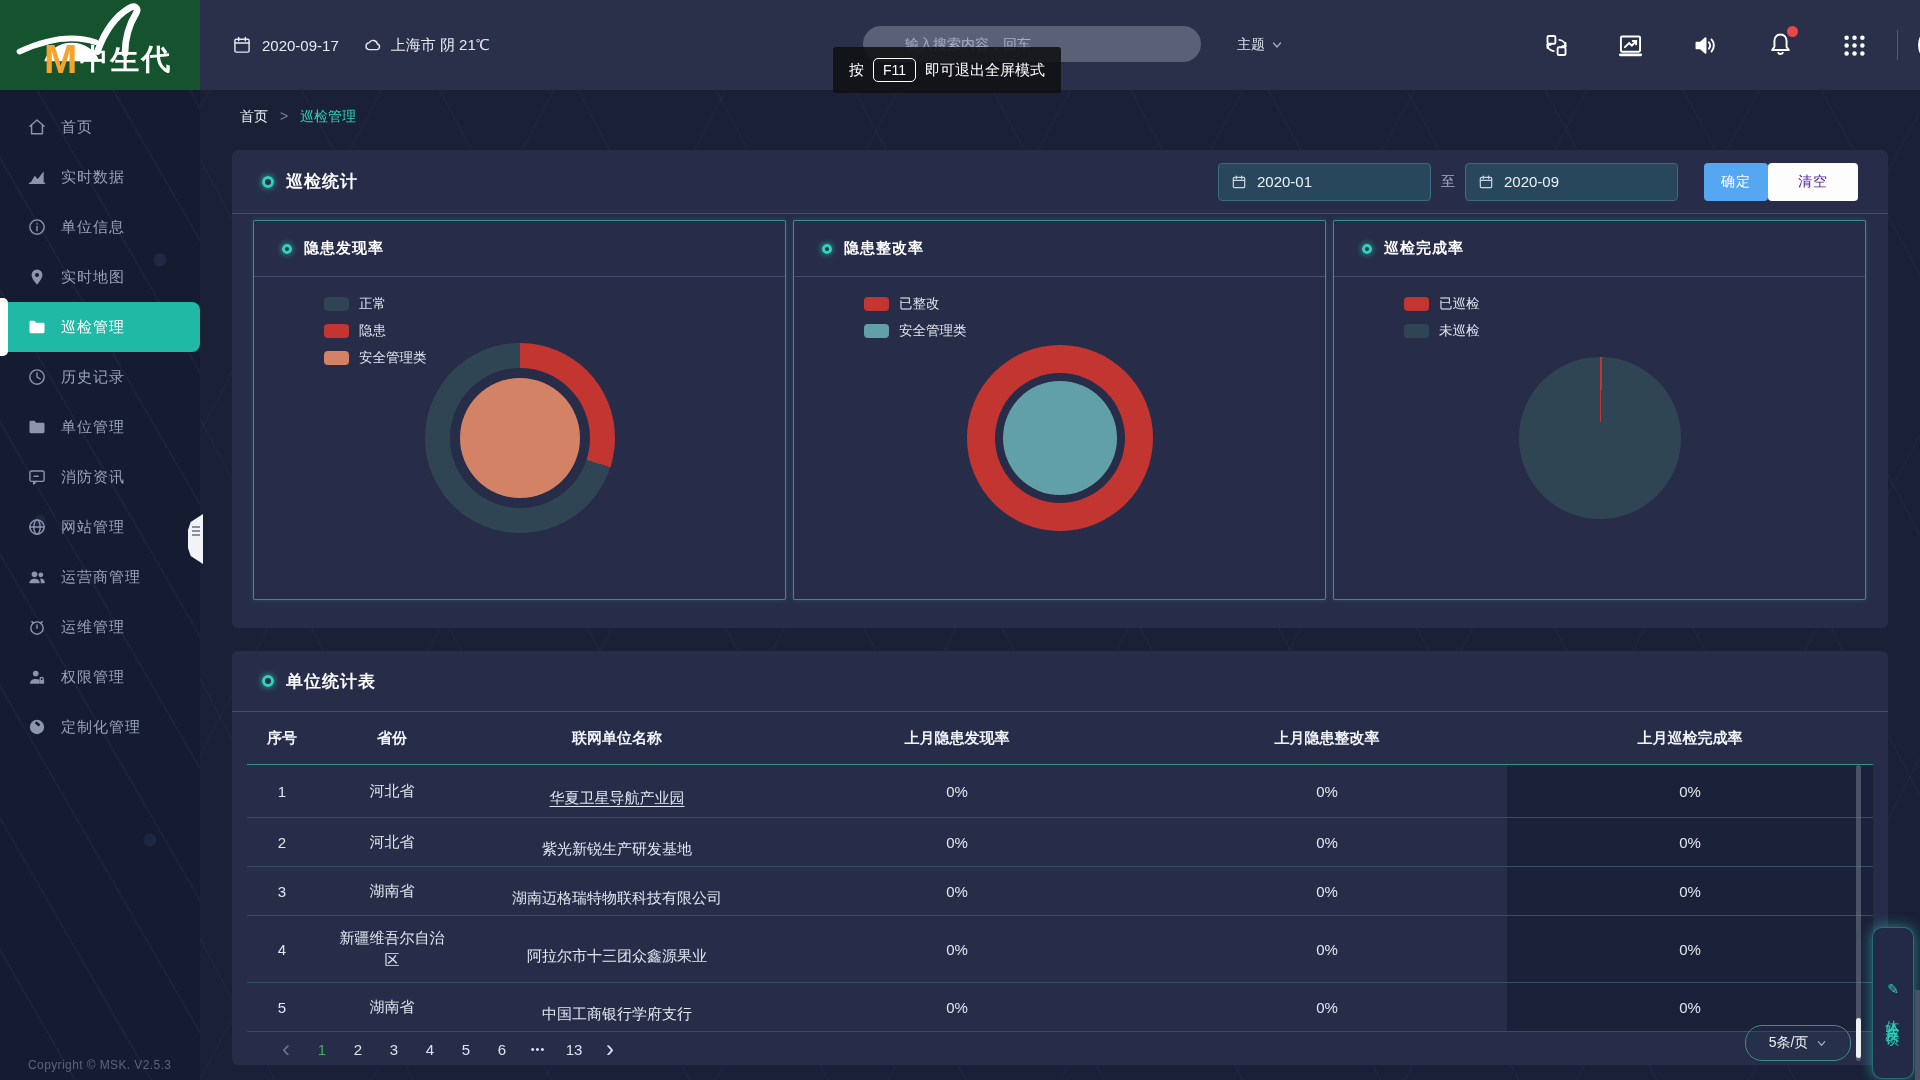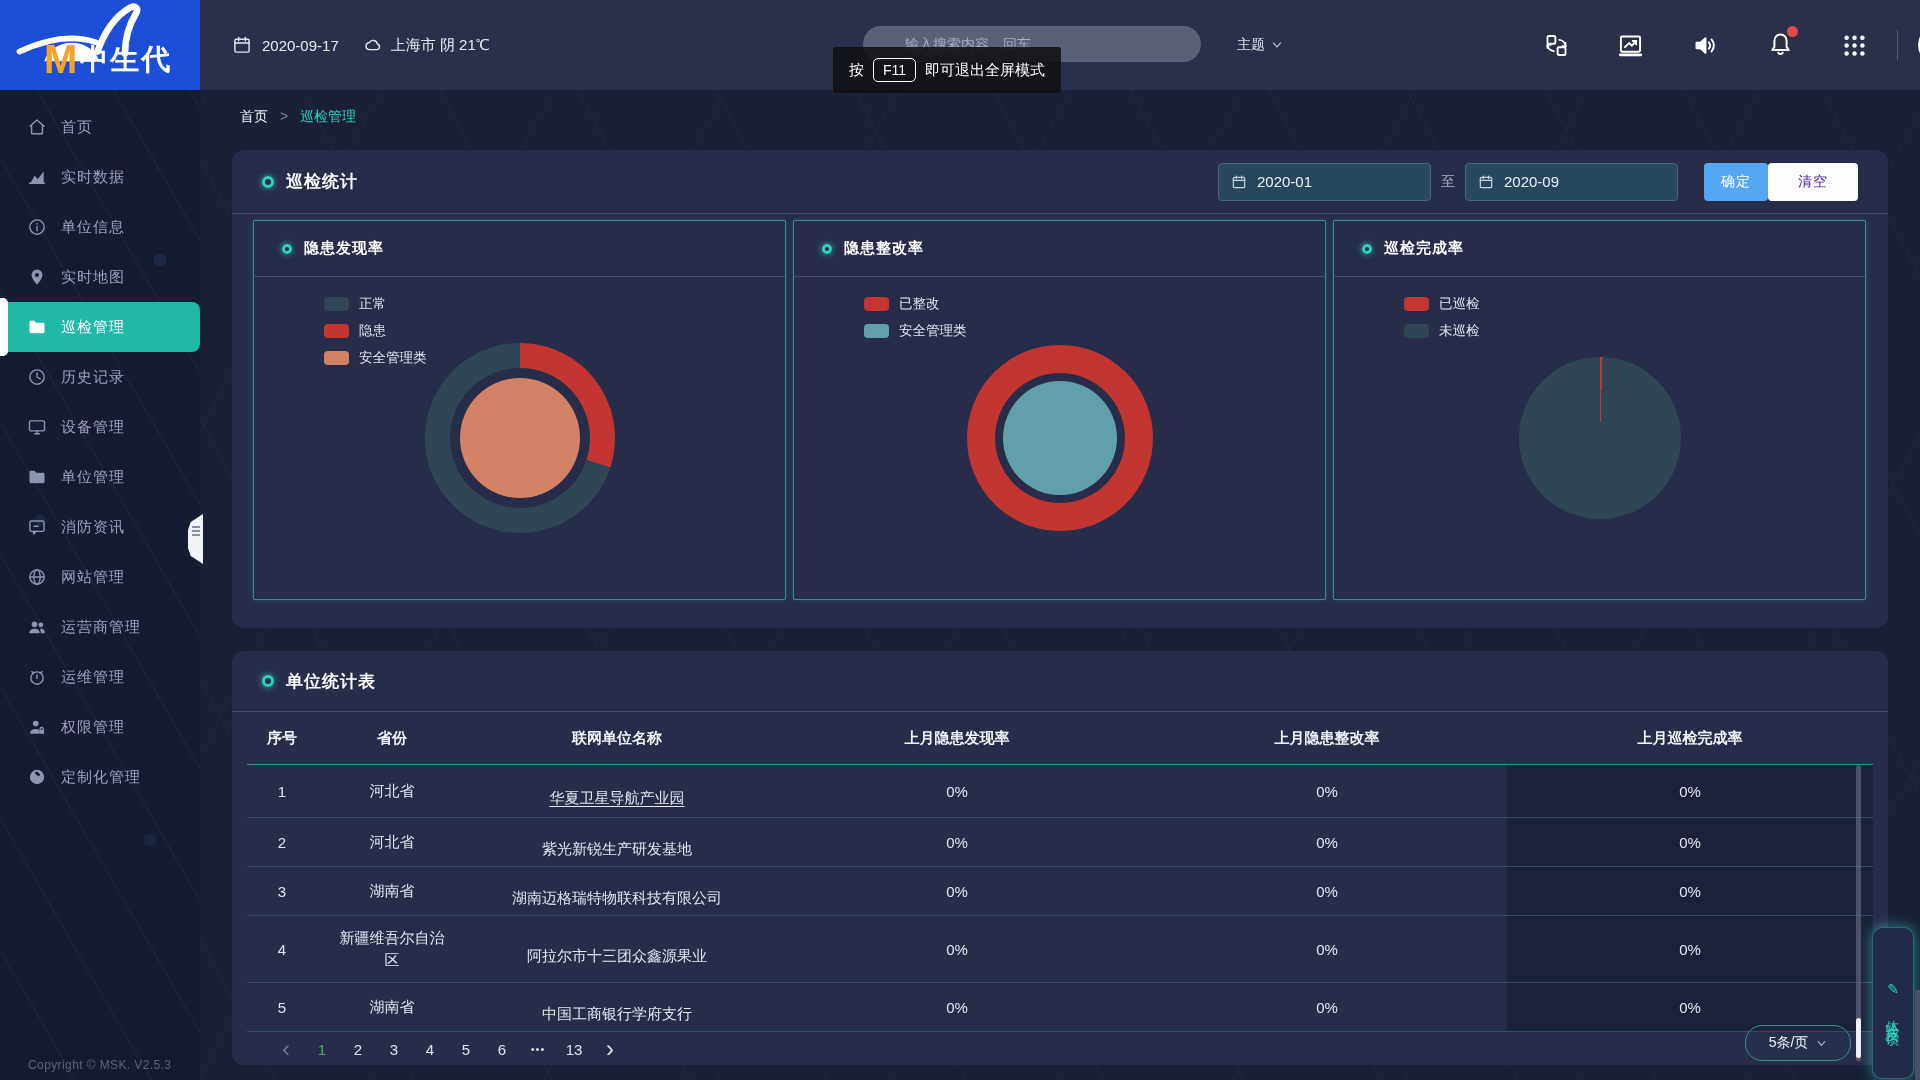--- a/index.html
+++ b/index.html
@@ -29,7 +29,7 @@
         radial-gradient(circle at 40px 520px, rgba(96,140,230,.10) 0 5px, transparent 6px),
         radial-gradient(circle at 150px 840px, rgba(96,140,230,.10) 0 6px, transparent 7px),
         repeating-linear-gradient(60deg, transparent 0 64px, rgba(120,150,220,.05) 64px 66px);}
-  .logo{ position:relative; width:200px; height:90px; background:#1d4ed8; overflow:hidden; }
+  .logo{ position:relative; width:200px; height:90px; background:#14532d; overflow:hidden; }
   .logo svg{ position:absolute; left:10px; top:2px; }
   .logo .logo-text{ position:absolute; left:44px; bottom:8px; white-space:nowrap; }
   .logo .logo-m{ color:#f6a32d; font-size:40px; font-weight:bold; vertical-align:-4px;}

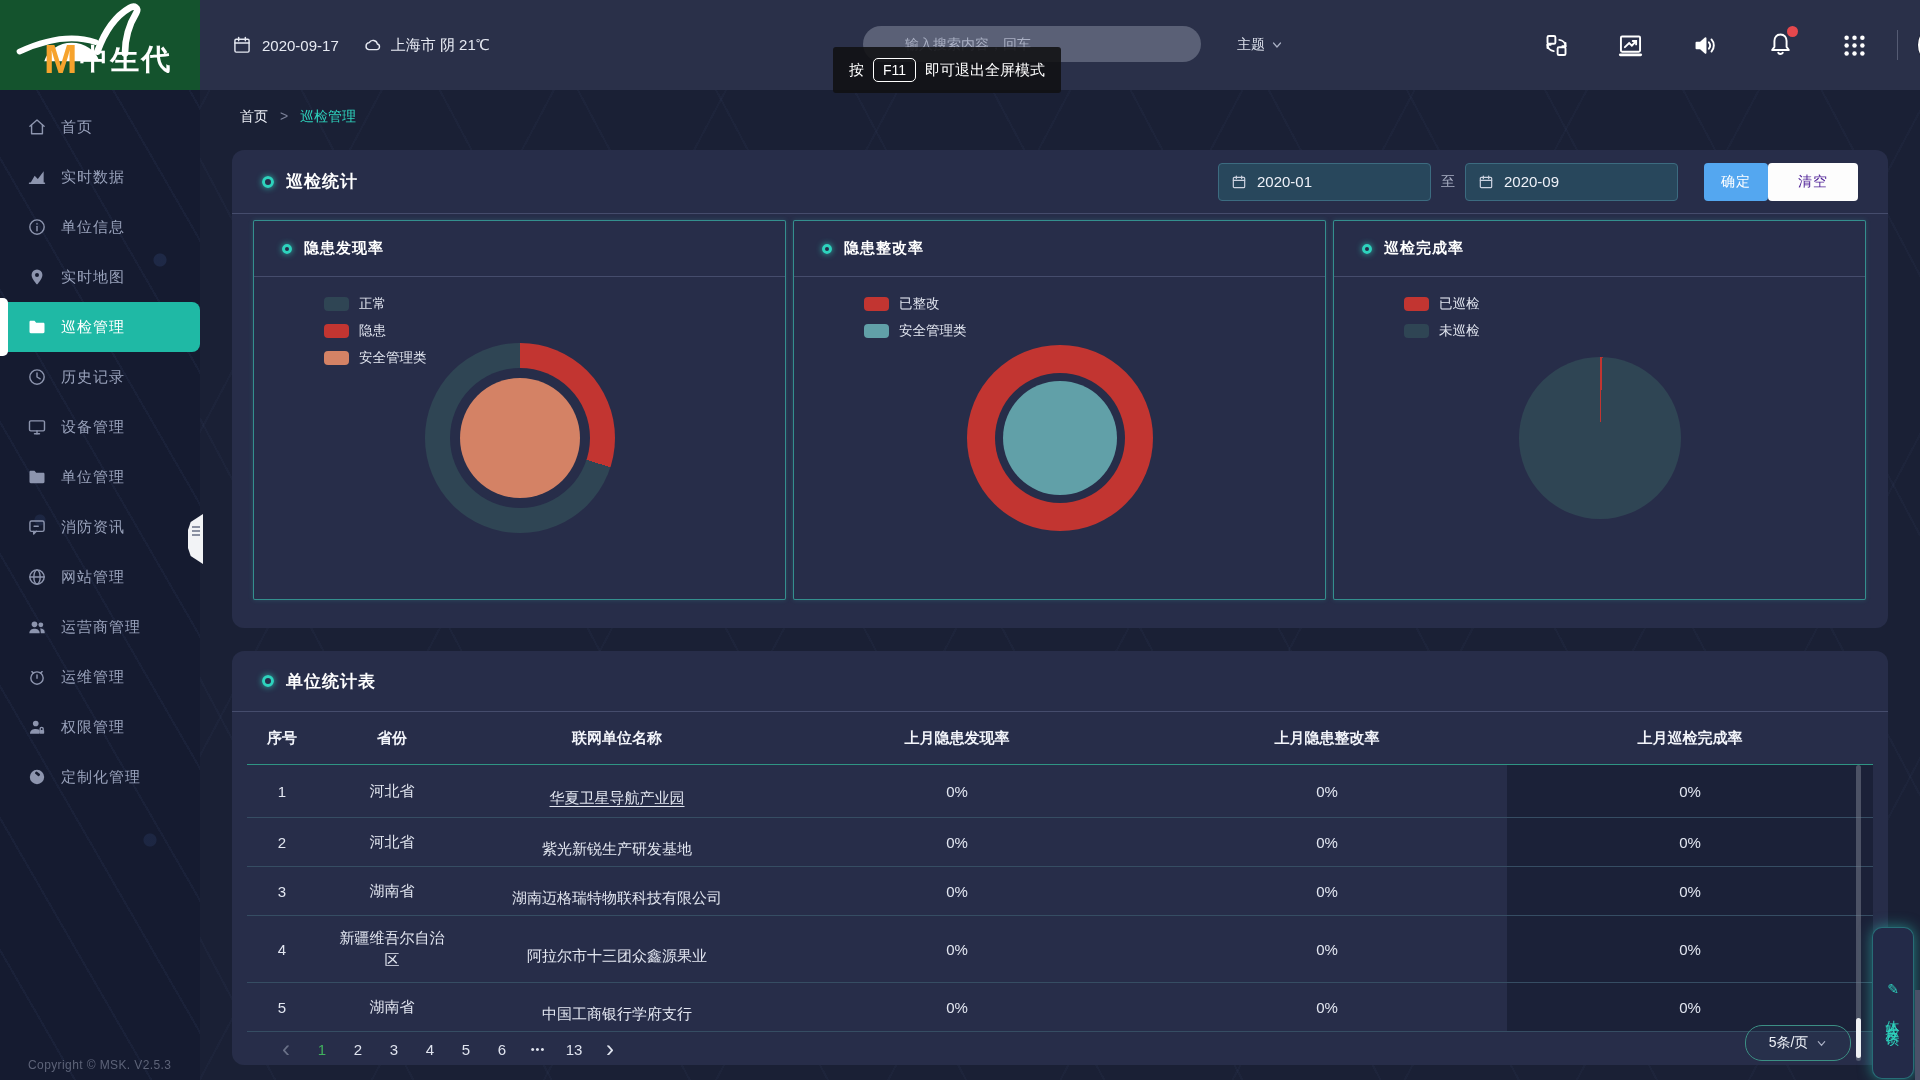--- a/index.html
+++ b/index.html
@@ -82,7 +82,7 @@
   .breadcrumb .bc-sep{ color:#7b8199; margin:0 8px;}
   .breadcrumb .bc-cur{ color:#2ed3bd; }
 
-  .panel{ position:absolute; left:232px; width:1656px; background:#272d49; border-radius:12px; z-index:1;}
+  .panel{ position:absolute; left:232px; width:1656px; background:#272d49; border-radius:6px; z-index:1;}
   .panel-hd{ display:flex; align-items:center; height:64px; padding:0 30px;
       border-bottom:1px solid rgba(140,150,190,.30); justify-content:space-between;}
   .p-title{ display:flex; align-items:center; gap:12px; font-size:17px; font-weight:bold; color:#fff; letter-spacing:1px;}

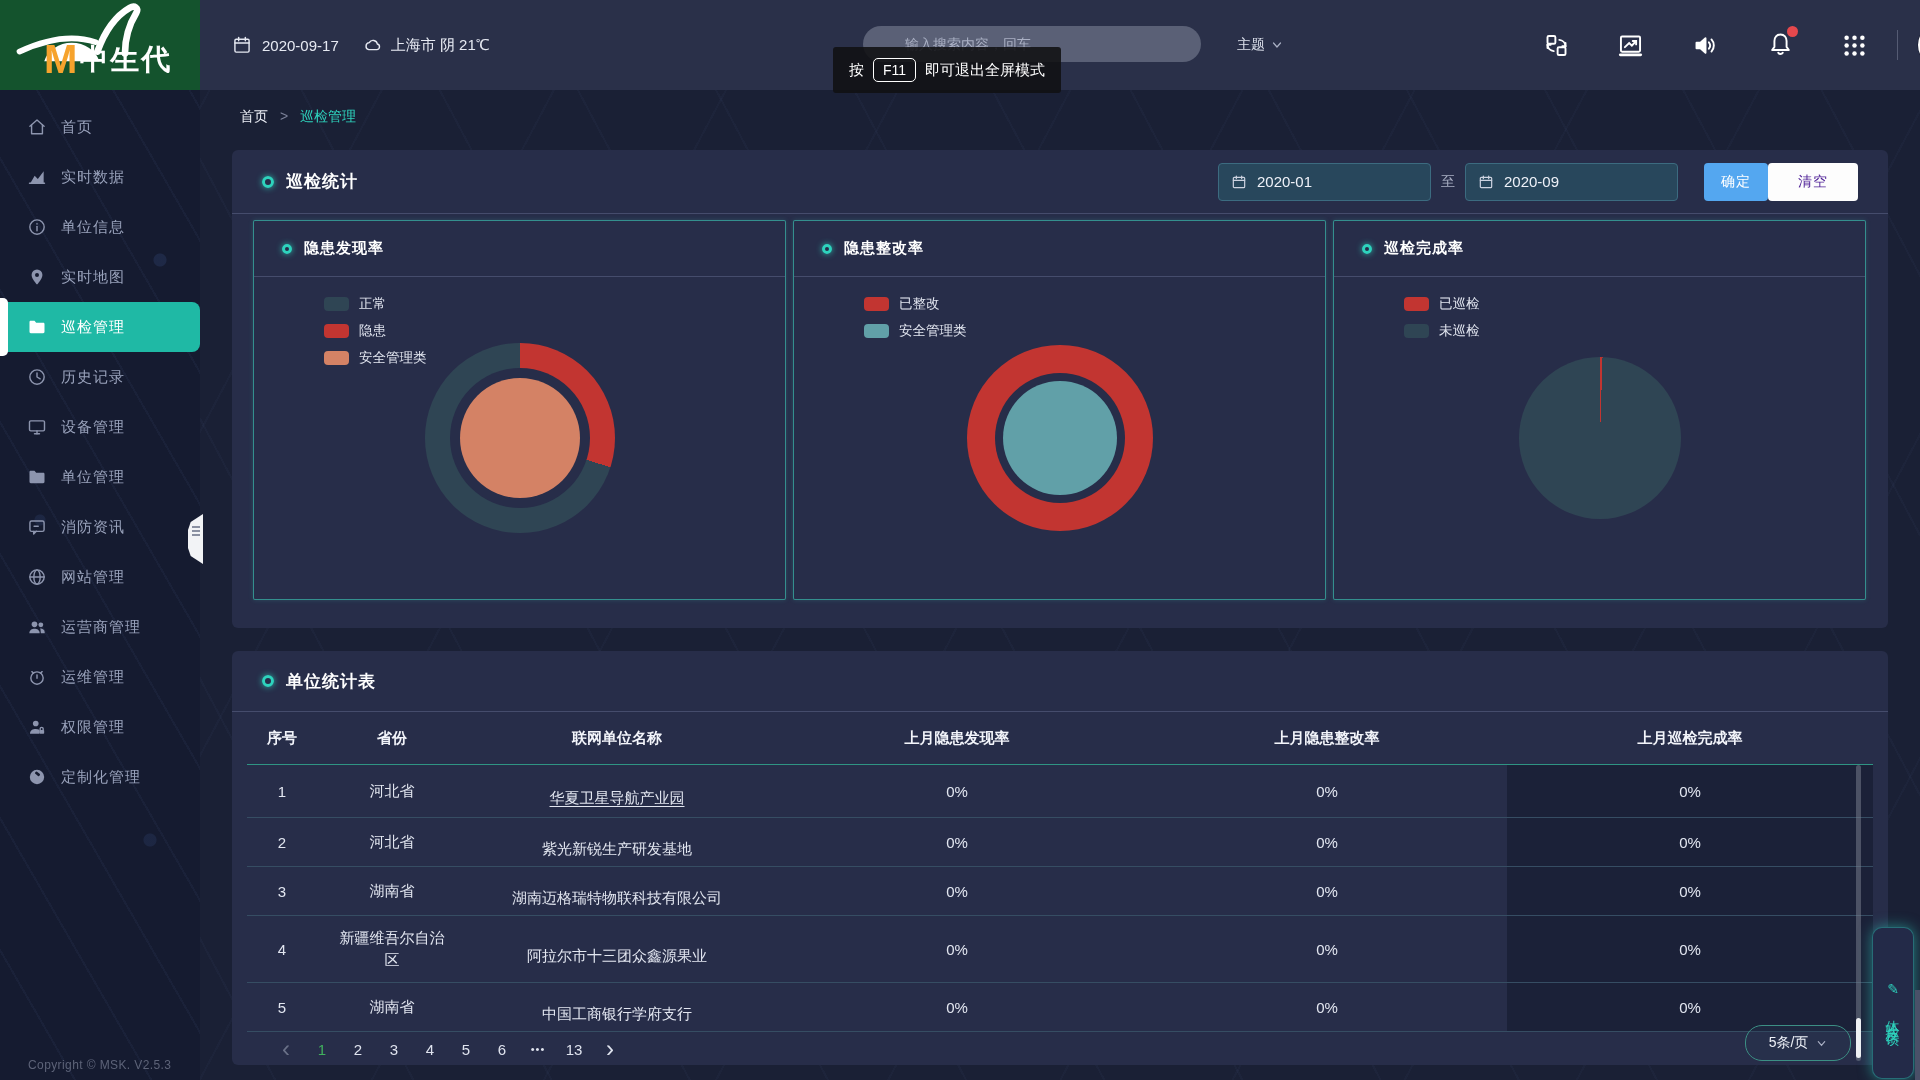--- a/index.html
+++ b/index.html
@@ -223,16 +223,6 @@
       <li>
         <span class="mi">
           <svg viewBox="0 0 24 24" fill="none" stroke="currentColor" stroke-width="1.7" stroke-linecap="round" stroke-linejoin="round">
-            <rect x="3" y="4.6" width="18" height="12" rx="1.5"></rect>
-            <path d="M9 20 H15"></path>
-            <path d="M12 16.6 V20"></path>
-          </svg>
-        </span>
-        <span class="ml">设备管理</span>
-      </li>
-      <li>
-        <span class="mi">
-          <svg viewBox="0 0 24 24" fill="none" stroke="currentColor" stroke-width="1.7" stroke-linecap="round" stroke-linejoin="round">
             <path d="M3 6.2 C3 5.2 3.6 4.6 4.6 4.6 H9 L11 7 H19.4 C20.4 7 21 7.6 21 8.6 V17.8 C21 18.8 20.4 19.4 19.4 19.4 H4.6 C3.6 19.4 3 18.8 3 17.8 Z" fill="currentColor" stroke="none"></path>
           </svg>
         </span>

